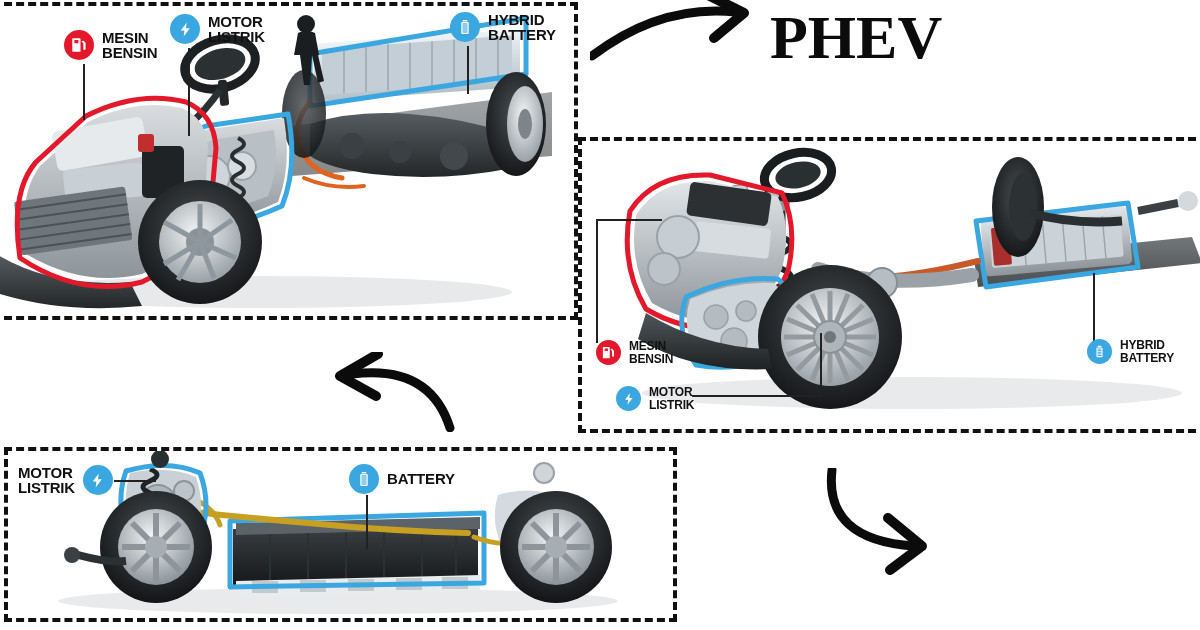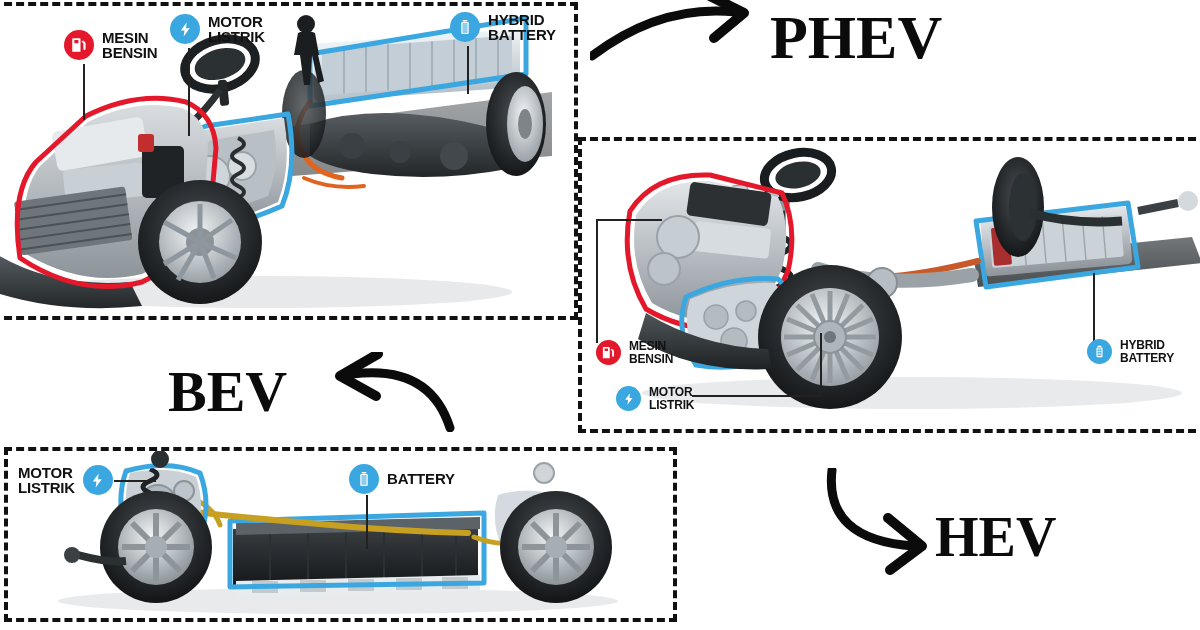--- a/index.html
+++ b/index.html
@@ -543,7 +543,6 @@
     <path d="M160 76 Q140 12 62 22" fill="none" stroke="#0b0b0b" stroke-width="9" stroke-linecap="round"></path>
     <path d="M88 2 L50 24 L86 44" fill="none" stroke="#0b0b0b" stroke-width="10" stroke-linecap="round" stroke-linejoin="round"></path>
   </svg>
-  <div class="acr" id="label-bev">BEV</div>
 
   <svg class="arrow" id="arrow-hev" width="130" height="110" viewBox="0 0 130 110">
     <path d="M14 2 Q6 72 96 78" fill="none" stroke="#0b0b0b" stroke-width="9" stroke-linecap="round"></path>

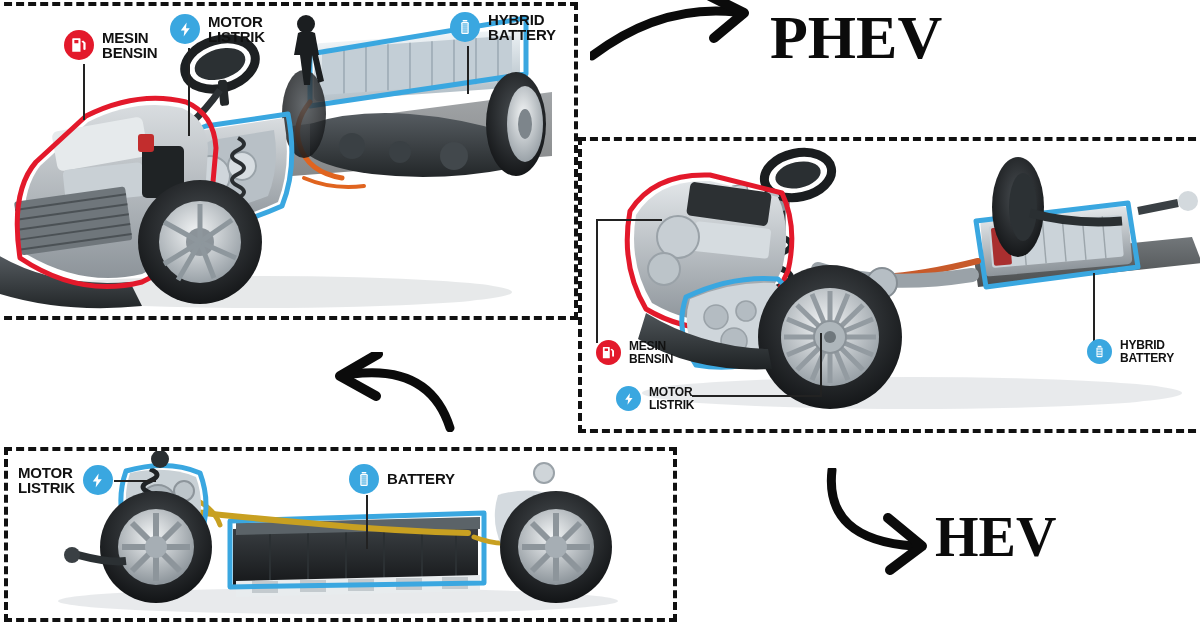--- a/index.html
+++ b/index.html
@@ -548,7 +548,6 @@
     <path d="M14 2 Q6 72 96 78" fill="none" stroke="#0b0b0b" stroke-width="9" stroke-linecap="round"></path>
     <path d="M70 50 L104 78 L72 102" fill="none" stroke="#0b0b0b" stroke-width="10" stroke-linecap="round" stroke-linejoin="round"></path>
   </svg>
-  <div class="acr" id="label-hev">HEV</div>
 
 </div>
 

